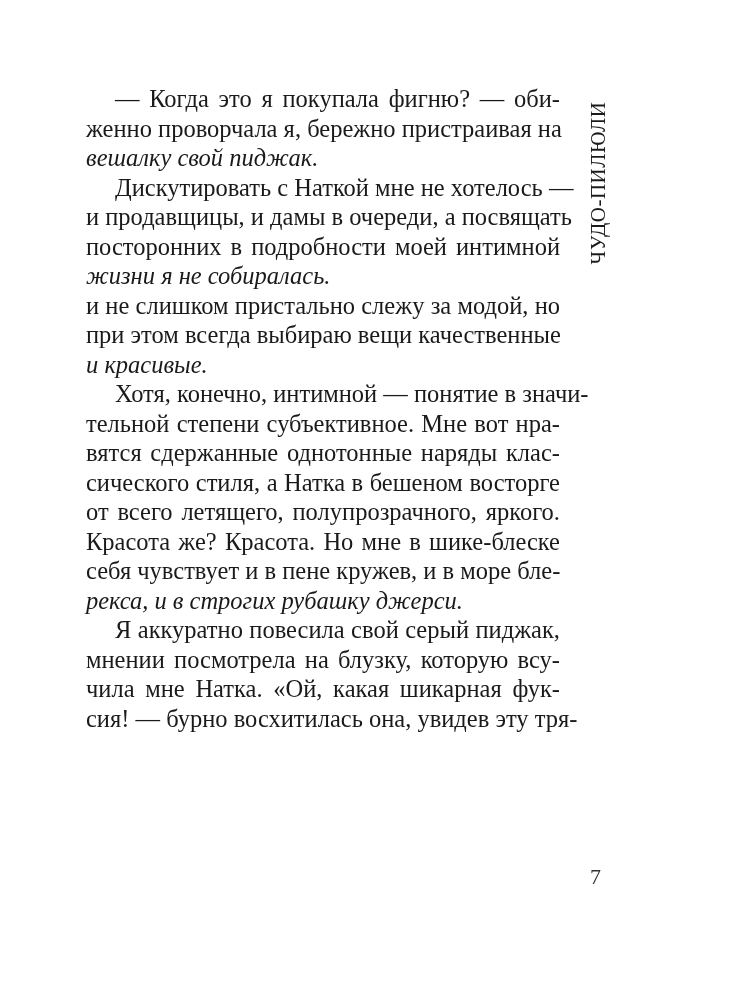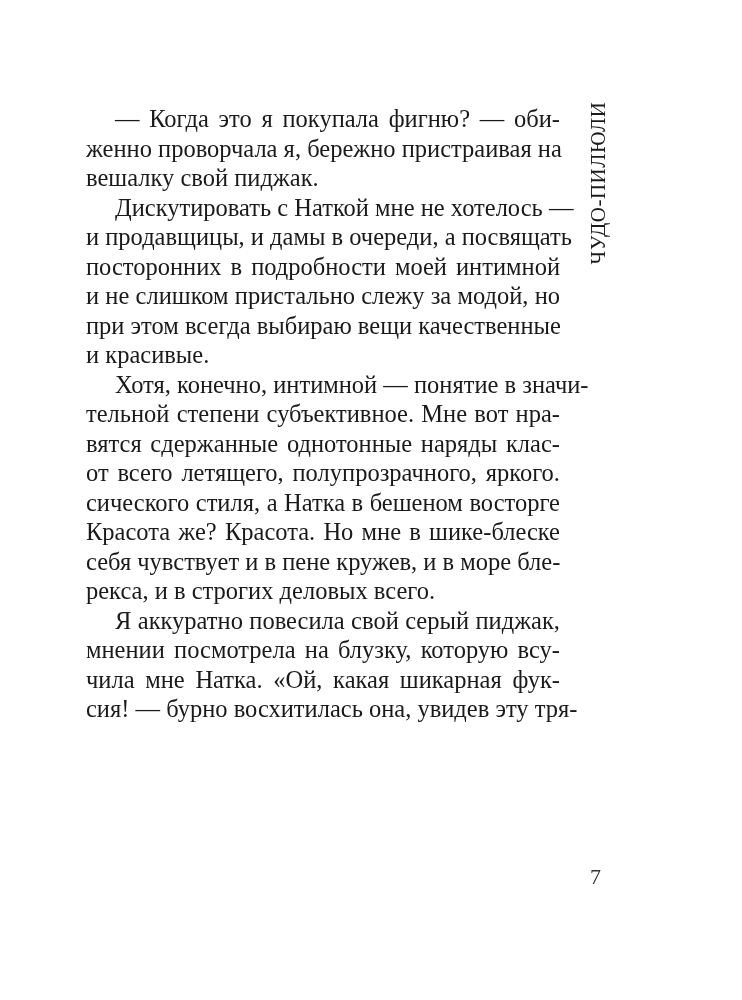--- a/index.html
+++ b/index.html
@@ -24,7 +24,7 @@
   .text-block {
     position: absolute;
     left: 86px;
-    top: 104px;
+    top: 84px;
     width: 474px;
   }
   .line {

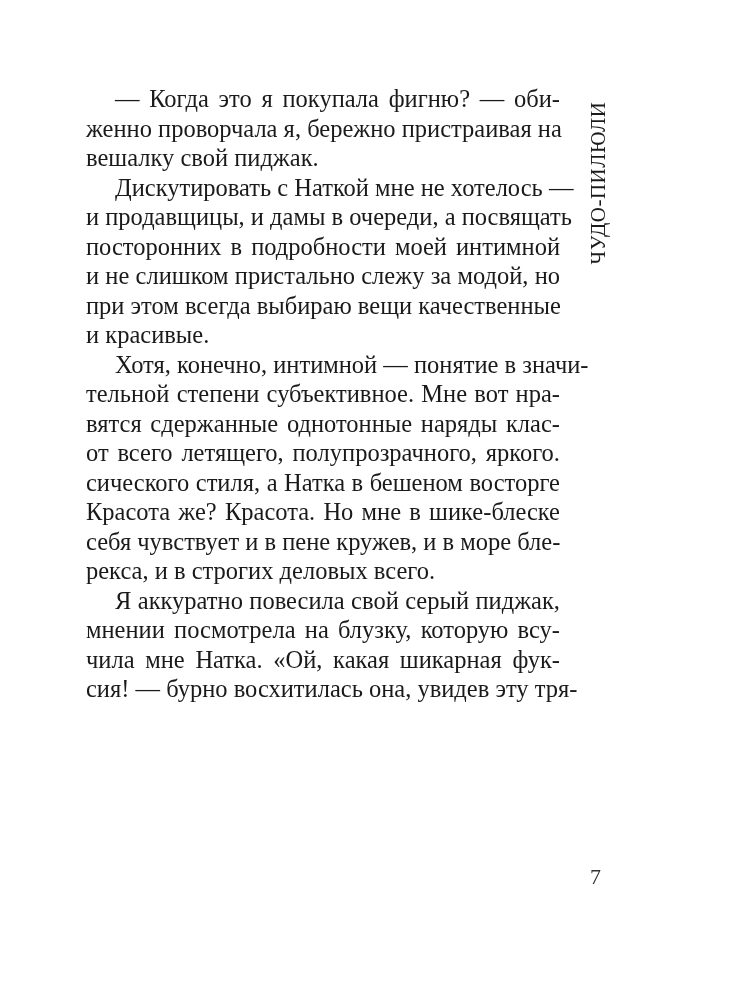--- a/index.html
+++ b/index.html
@@ -42,6 +42,7 @@
   }
   .line.last {
     text-align-last: left;
+    font-style: italic;
   }
   .paragraph {
     display: block;

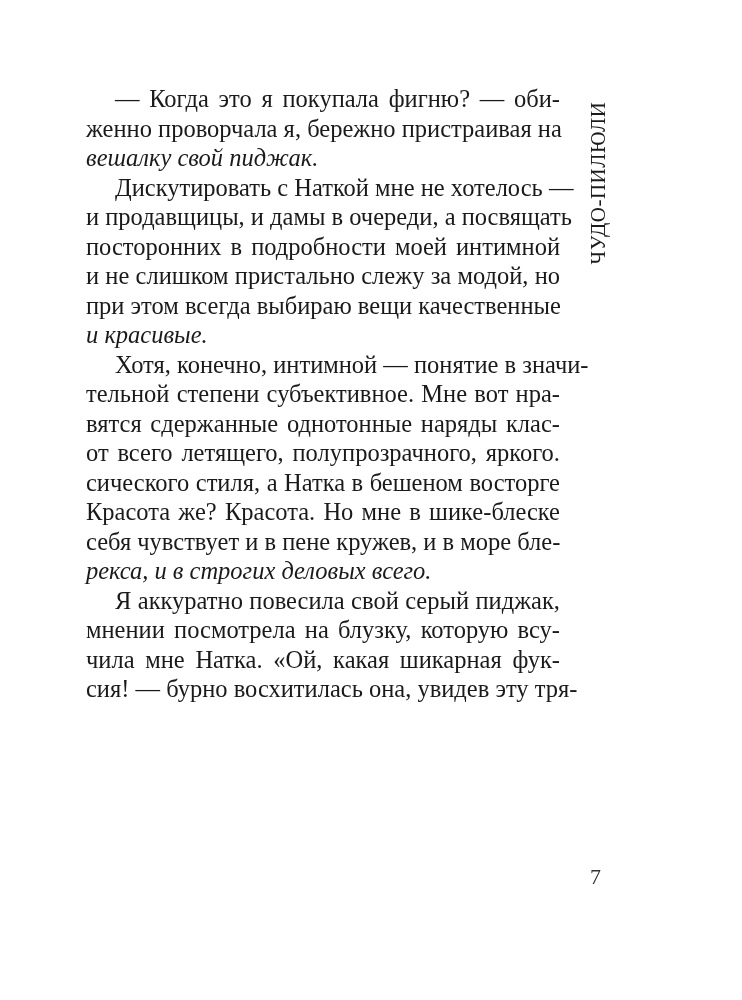--- a/index.html
+++ b/index.html
@@ -84,6 +84,7 @@
       <span class="line indent">Дискутировать с Наткой мне не хотелось —</span>
       <span class="line">и продавщицы, и дамы в очереди, а посвящать</span>
       <span class="line">посторонних в подробности моей интимной</span>
+      <span class="line last">жизни я не собиралась.</span>
     </div>
 
     <div class="paragraph">

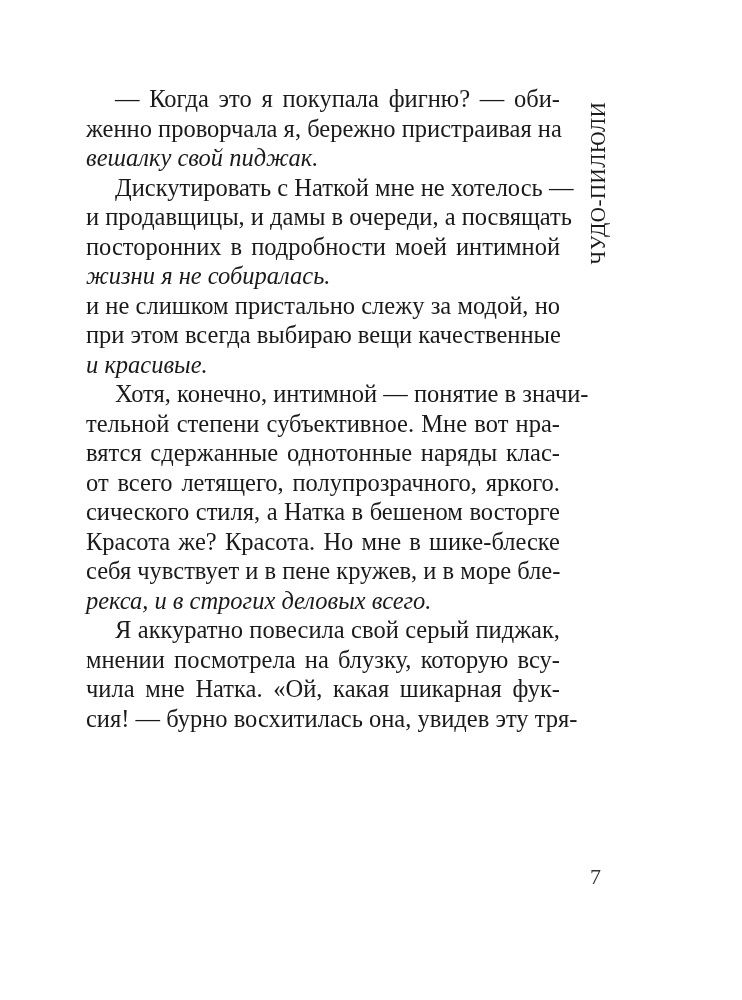--- a/index.html
+++ b/index.html
@@ -97,8 +97,8 @@
       <span class="line indent">Хотя, конечно, интимной — понятие в значи-</span>
       <span class="line">тельной степени субъективное. Мне вот нра-</span>
       <span class="line">вятся сдержанные однотонные наряды клас-</span>
+      <span class="line">сического стиля, а Натка в бешеном восторге</span>
       <span class="line">от всего летящего, полупрозрачного, яркого.</span>
-      <span class="line">сического стиля, а Натка в бешеном восторге</span>
       <span class="line">Красота же? Красота. Но мне в шике-блеске</span>
       <span class="line">себя чувствует и в пене кружев, и в море бле-</span>
       <span class="line last">рекса, и в строгих деловых всего.</span>

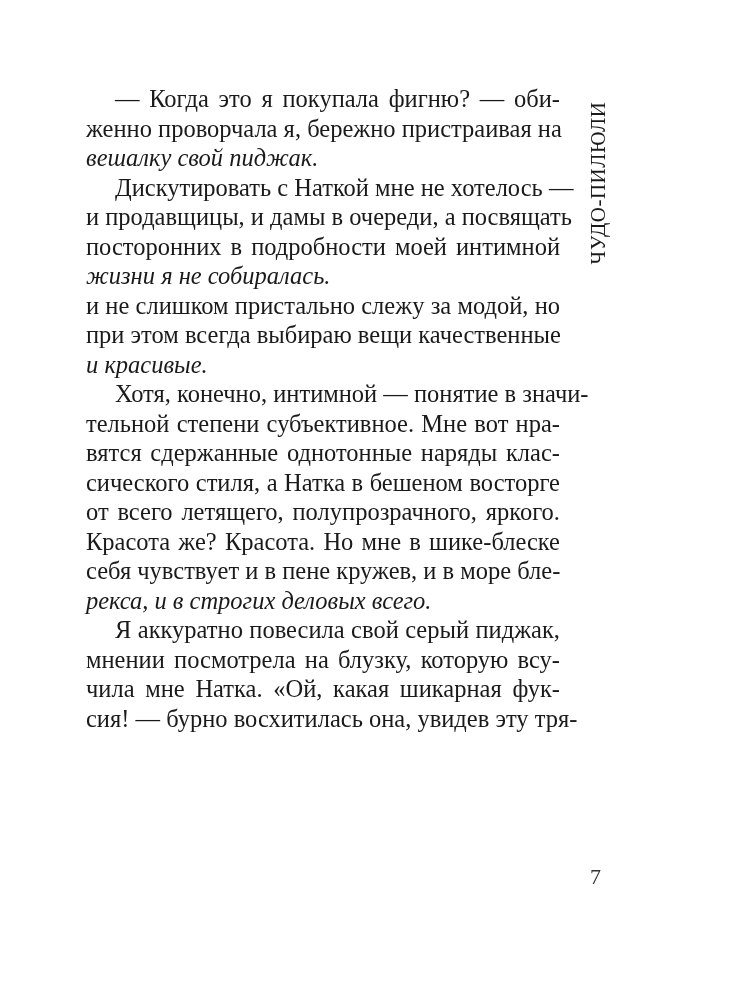--- a/index.html
+++ b/index.html
@@ -101,7 +101,7 @@
       <span class="line">от всего летящего, полупрозрачного, яркого.</span>
       <span class="line">Красота же? Красота. Но мне в шике-блеске</span>
       <span class="line">себя чувствует и в пене кружев, и в море бле-</span>
-      <span class="line last">рекса, и в строгих деловых всего.</span>
+      <span class="line last">рекса, и в строгих рубашку джерси.</span>
     </div>
 
     <div class="paragraph">

